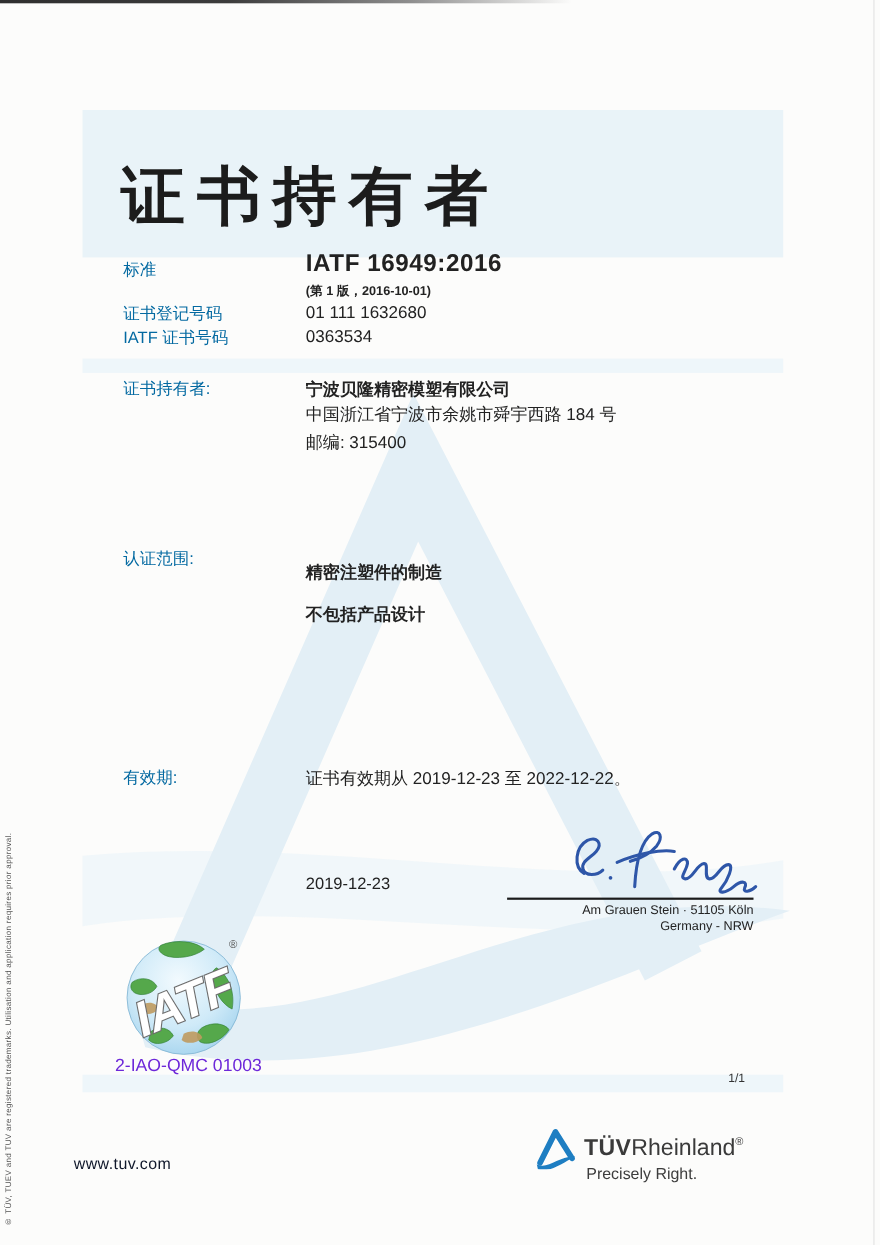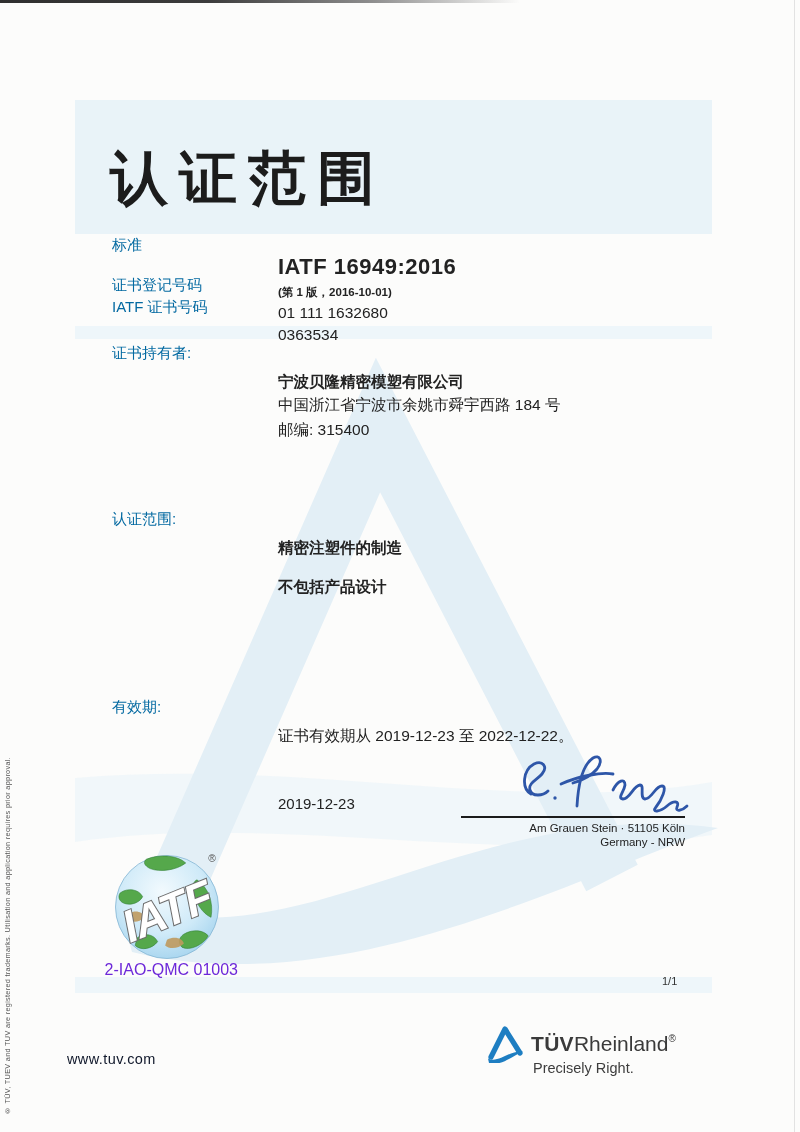--- a/index.html
+++ b/index.html
@@ -61,7 +61,7 @@
     <path d="M118,903 C300,968 470,795 718,828 C560,884 340,1002 132,952 Z" fill="#e3eff6"></path>
   </svg>
 
-  <div class="abs content title">认证范围</div>
+  <div class="abs content title">证书持有者</div>
 
   <div class="abs content label-col" style="top:236px;">标准</div>
   <div class="abs content value-col std-value" style="top:226px;">IATF 16949:2016</div>

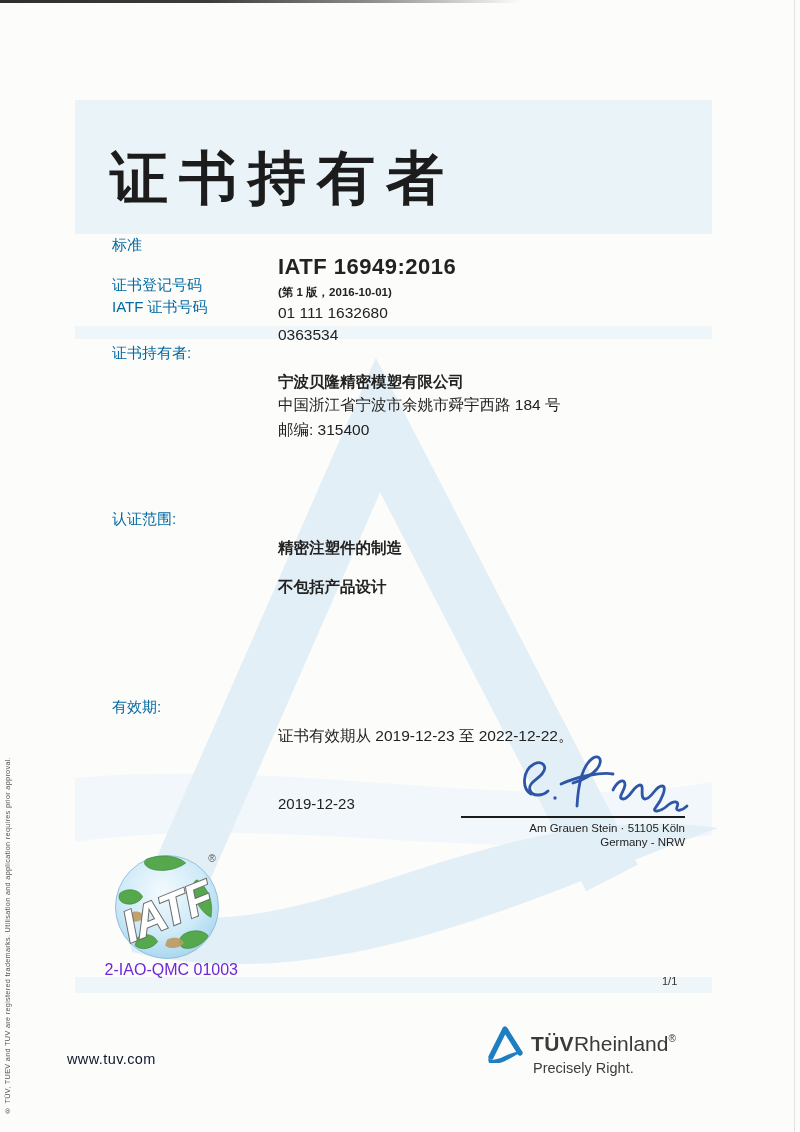--- a/index.html
+++ b/index.html
@@ -22,7 +22,7 @@
   
   .title{left:110px;top:140px;font-size:58px;font-weight:700;letter-spacing:11px;color:#1c1c1c;}
   .label-col{left:112px;font-size:15px;color:#0369a1;}
-  .value-col{left:278px;font-size:15.5px;color:#222;margin-top:28px;}
+  .value-col{left:278px;font-size:15.5px;color:#222;}
   .std-value{font-size:22px;font-weight:700;letter-spacing:.5px;}
   .std-edition{font-size:11.5px;font-weight:700;}
   .bold{font-weight:700;}

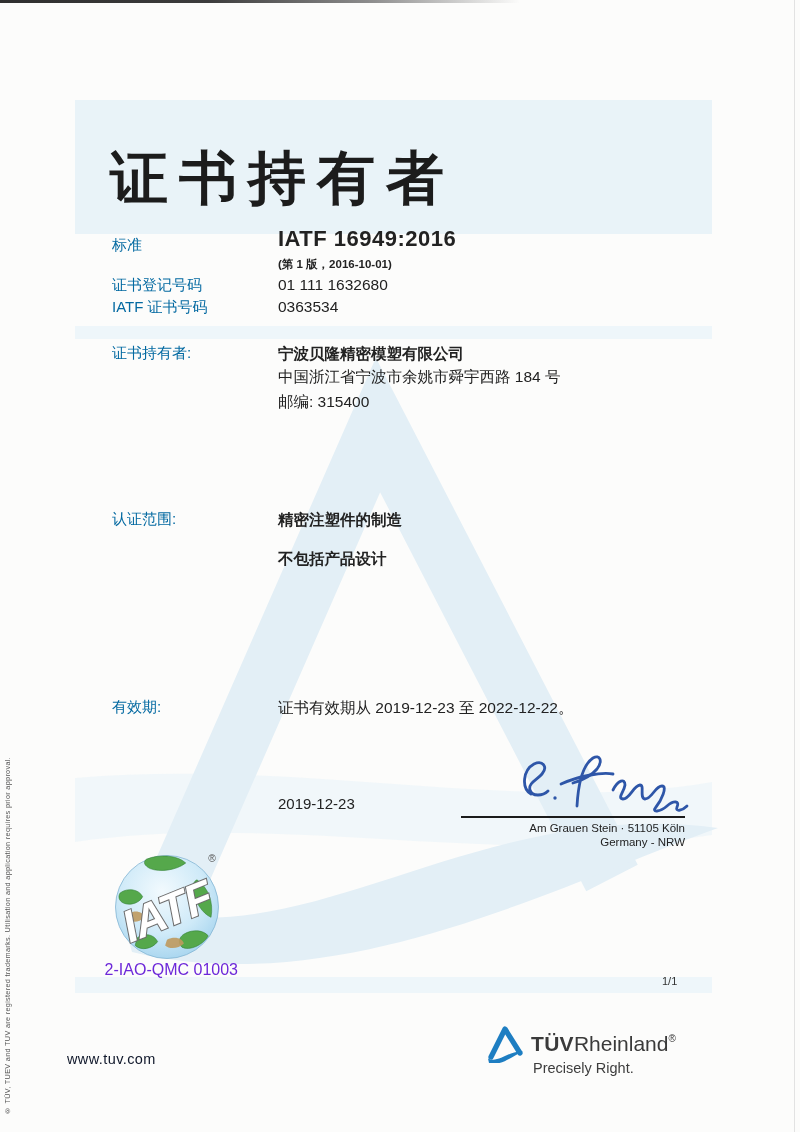--- a/index.html
+++ b/index.html
@@ -78,7 +78,7 @@
   <div class="abs content value-col" style="top:367px;">中国浙江省宁波市余姚市舜宇西路 184 号</div>
   <div class="abs content value-col" style="top:392px;">邮编: 315400</div>
 
-  <div class="abs content label-col" style="top:510px;">认证范围:</div>
+  <div class="abs content label-col" style="top:499px;">认证范围:</div>
   <div class="abs content value-col bold" style="top:510px;">精密注塑件的制造</div>
   <div class="abs content value-col bold" style="top:549px;">不包括产品设计</div>
 

